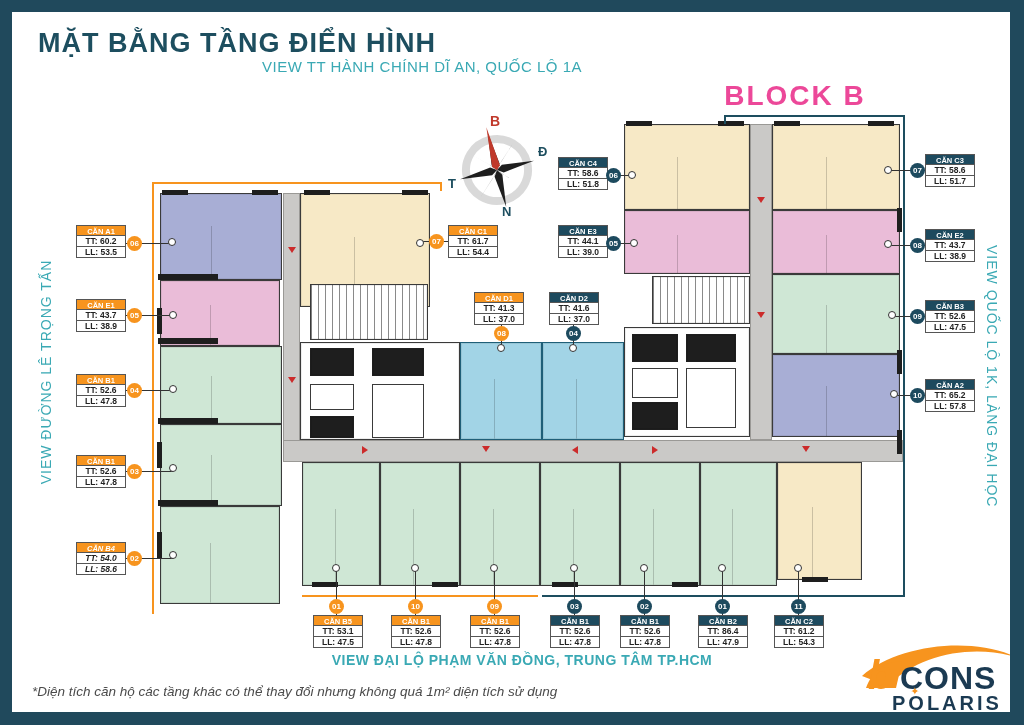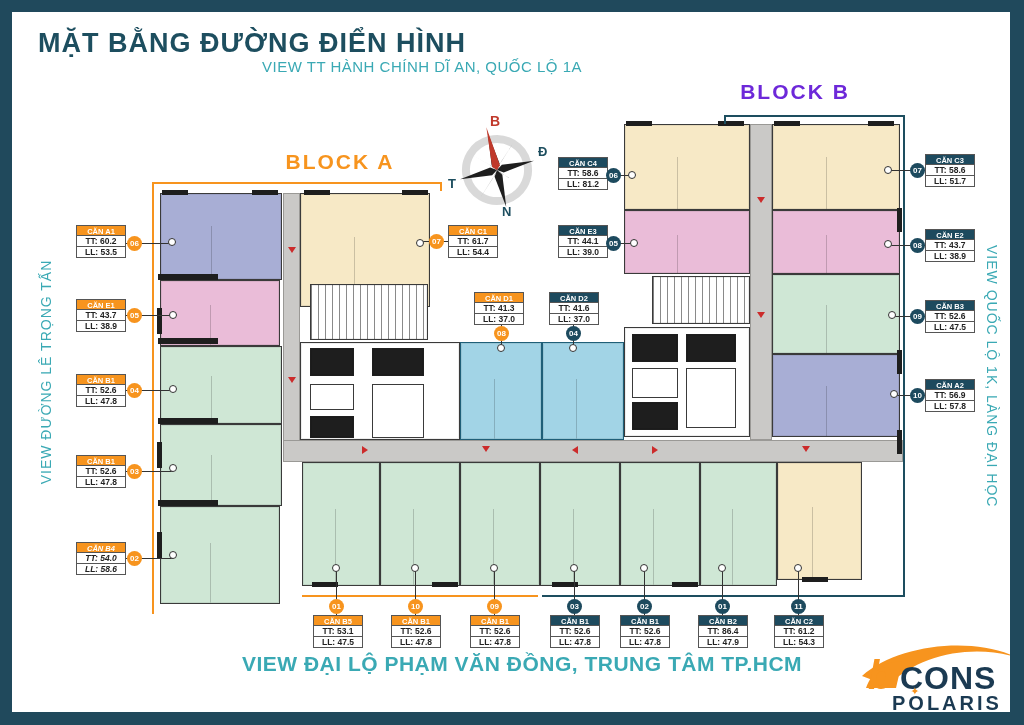--- a/index.html
+++ b/index.html
@@ -63,7 +63,7 @@
 
 <div id="canvas">
 
-  <div class="abs" id="page-title">MẶT BẰNG ĐƯỜNG ĐIỂN HÌNH</div>
+  <div class="abs" id="page-title">MẶT BẰNG TẦNG ĐIỂN HÌNH</div>
   <div class="abs" id="subtitle">VIEW TT HÀNH CHÍNH DĨ AN, QUỐC LỘ 1A</div>
   <div class="abs" id="block-a-label">BLOCK A</div>
   <div class="abs" id="block-b-label">BLOCK B</div>

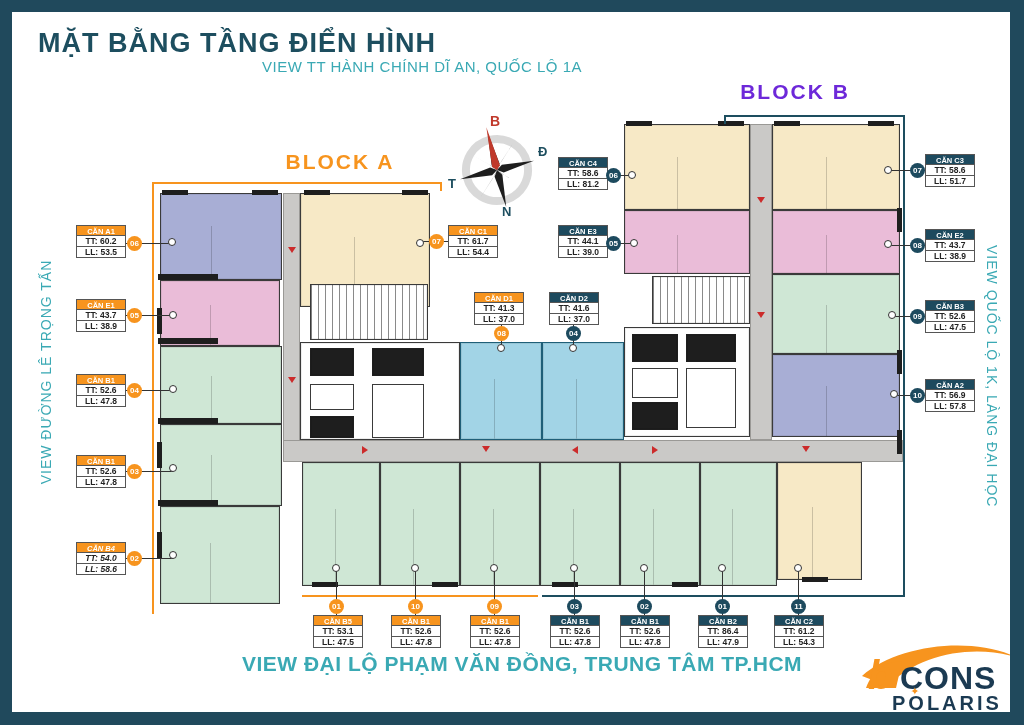--- a/index.html
+++ b/index.html
@@ -14,7 +14,7 @@
   #page-title{left:26px;top:16px;font-size:27px;font-weight:700;color:#1d4e5f;letter-spacing:1px;}
   #subtitle{left:250px;top:46px;width:540px;text-align:left;font-size:15px;color:#3aa9b4;letter-spacing:.5px;}
   #block-a-label{left:228px;top:138px;width:200px;text-align:center;font-size:21px;font-weight:800;color:#f7941e;letter-spacing:2px;}
-  #block-b-label{left:688px;top:68px;width:190px;text-align:center;font-size:21px;font-weight:800;color:#6d28d9;letter-spacing:2px;}
+  #block-b-label{left:688px;top:68px;width:190px;text-align:center;font-size:28px;font-weight:800;color:#ec4899;letter-spacing:2px;}
   .view-vert{font-size:14px;color:#3aa9b4;letter-spacing:1px;white-space:nowrap;}
   #view-left{left:-96px;top:352px;width:260px;text-align:center;transform:rotate(-90deg);}
   #view-right{left:850px;top:355px;width:260px;text-align:center;transform:rotate(90deg);}

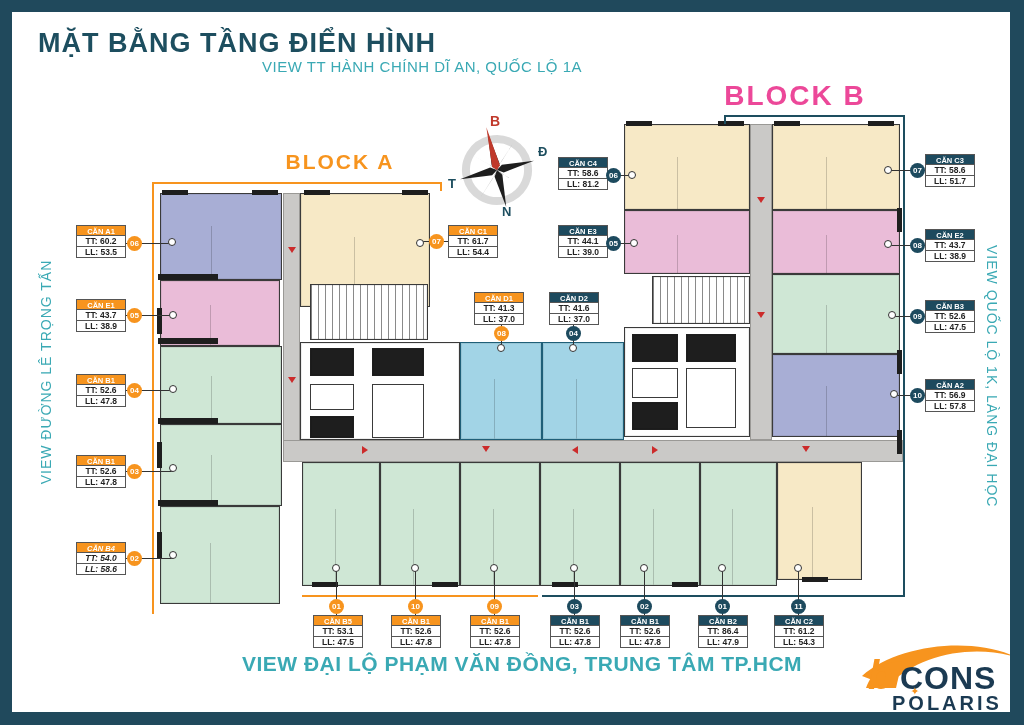--- a/index.html
+++ b/index.html
@@ -65,7 +65,6 @@
 
   <div class="abs" id="page-title">MẶT BẰNG TẦNG ĐIỂN HÌNH</div>
   <div class="abs" id="subtitle">VIEW TT HÀNH CHÍNH DĨ AN, QUỐC LỘ 1A</div>
-  <div class="abs" id="block-a-label">BLOCK A</div>
   <div class="abs" id="block-b-label">BLOCK B</div>
   <div class="abs view-vert" id="view-left">VIEW ĐƯỜNG LÊ TRỌNG TẤN</div>
   <div class="abs view-vert" id="view-right">VIEW QUỐC LỘ 1K, LÀNG ĐẠI HỌC</div>

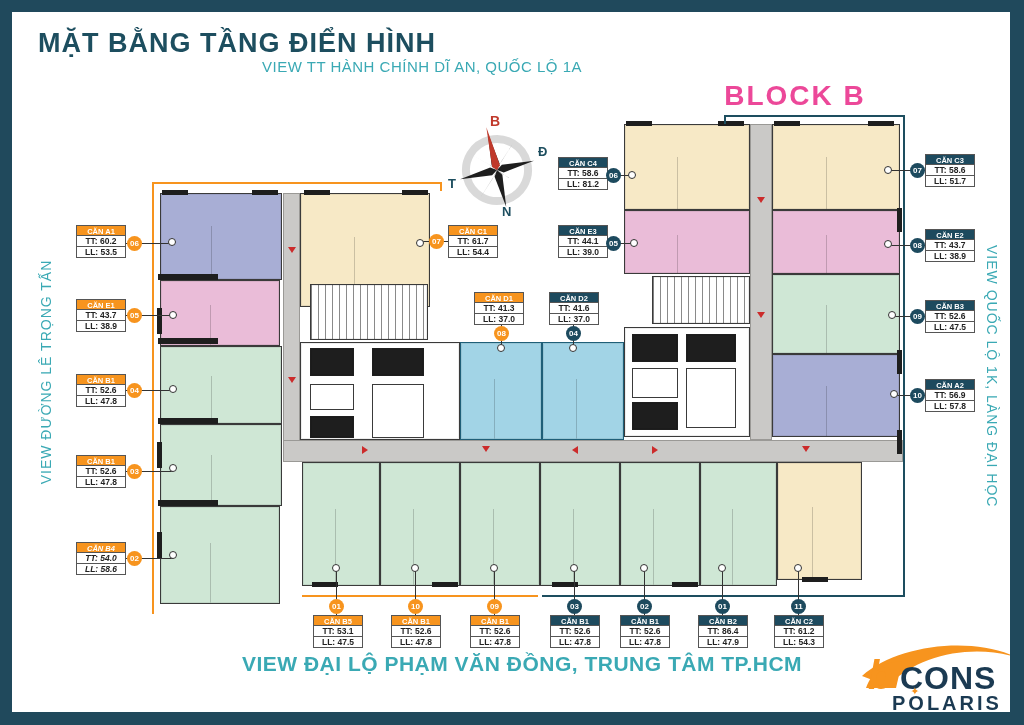--- a/index.html
+++ b/index.html
@@ -211,7 +211,7 @@
       <div class="abs callout" style="left: 546px; top: 145px; z-index: 6;">
         <div class="co-head teal">CĂN C4</div>
         <div class="co-row">TT: 58.6</div>
-        <div class="co-row">LL: 81.2</div>
+        <div class="co-row">LL: 51.8</div>
       </div>
       <div class="abs leader" style="left: 594px; top: 231px; width: 28px; height: 1px; z-index: 4;"></div>
       <div class="abs ldot" style="left: 618px; top: 227px; z-index: 5;"></div>

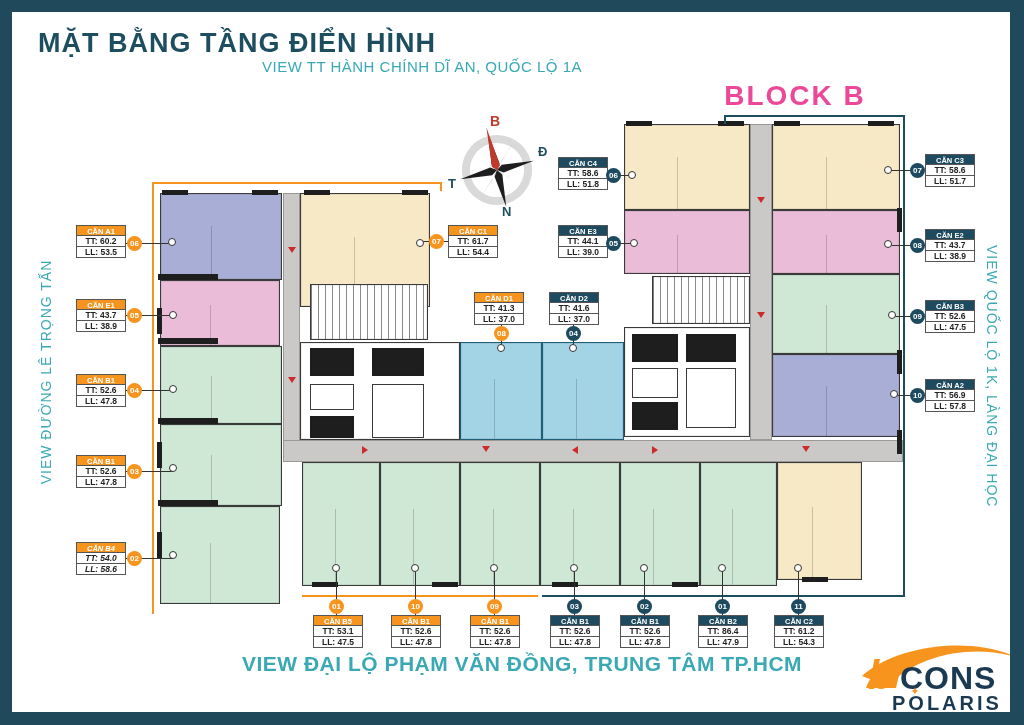--- a/index.html
+++ b/index.html
@@ -258,7 +258,7 @@
       <div class="abs badge teal" style="left: 898px; top: 376px; z-index: 7;">10</div>
       <div class="abs callout" style="left: 913px; top: 367px; z-index: 6; border-radius: 6px;">
         <div class="co-head teal">CĂN A2</div>
-        <div class="co-row">TT: 56.9</div>
+        <div class="co-row">TT: 65.2</div>
         <div class="co-row">LL: 57.8</div>
       </div>
       <div class="abs leader" style="left: 324px; top: 556px; width: 1px; height: 49px; z-index: 4;"></div>

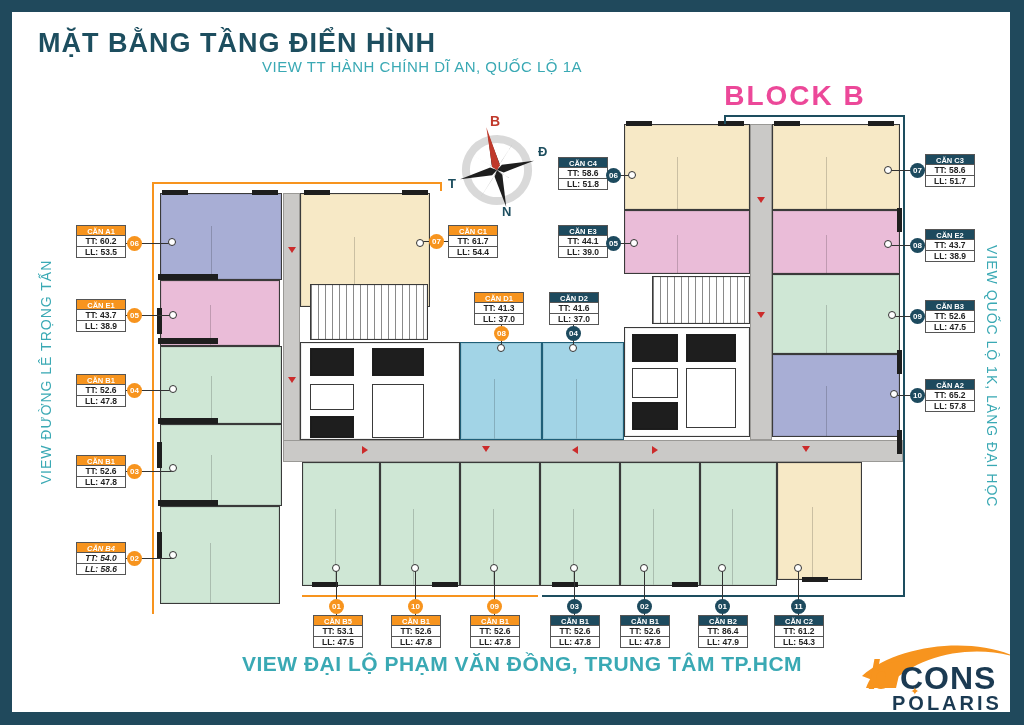--- a/index.html
+++ b/index.html
@@ -18,7 +18,7 @@
   .view-vert{font-size:14px;color:#3aa9b4;letter-spacing:1px;white-space:nowrap;}
   #view-left{left:-96px;top:352px;width:260px;text-align:center;transform:rotate(-90deg);}
   #view-right{left:850px;top:355px;width:260px;text-align:center;transform:rotate(90deg);}
-  #view-bottom{left:200px;top:640px;width:620px;text-align:center;font-size:21px;font-weight:600;color:#3aa9b4;letter-spacing:.5px;}
+  #view-bottom{left:200px;top:640px;width:620px;text-align:center;font-size:14px;font-weight:600;color:#3aa9b4;letter-spacing:.5px;}
   #footnote{left:20px;top:672px;font-size:13.5px;font-style:italic;color:#4a4a4a;}
   
   .bline{background:#f7941e;}

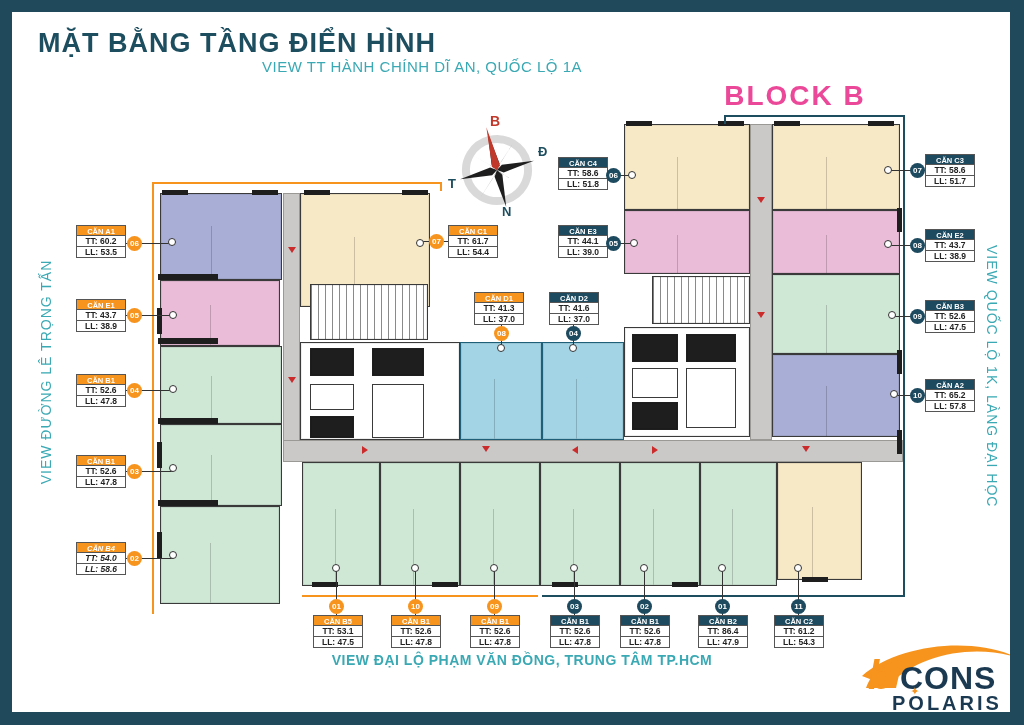--- a/index.html
+++ b/index.html
@@ -69,6 +69,7 @@
   <div class="abs view-vert" id="view-left">VIEW ĐƯỜNG LÊ TRỌNG TẤN</div>
   <div class="abs view-vert" id="view-right">VIEW QUỐC LỘ 1K, LÀNG ĐẠI HỌC</div>
   <div class="abs" id="view-bottom">VIEW ĐẠI LỘ PHẠM VĂN ĐỒNG, TRUNG TÂM TP.HCM</div>
+  <div class="abs" id="footnote">*Diện tích căn hộ các tầng khác có thể thay đổi nhưng không quá 1m² diện tích sử dụng</div>
 
   <div class="abs" id="plan" style="left:0;top:0;width:1024px;height:725px;">
       <div class="abs unit u-lav innerline" style="left: 148px; top: 181px; width: 122px; height: 87px; z-index: 1;"></div>

